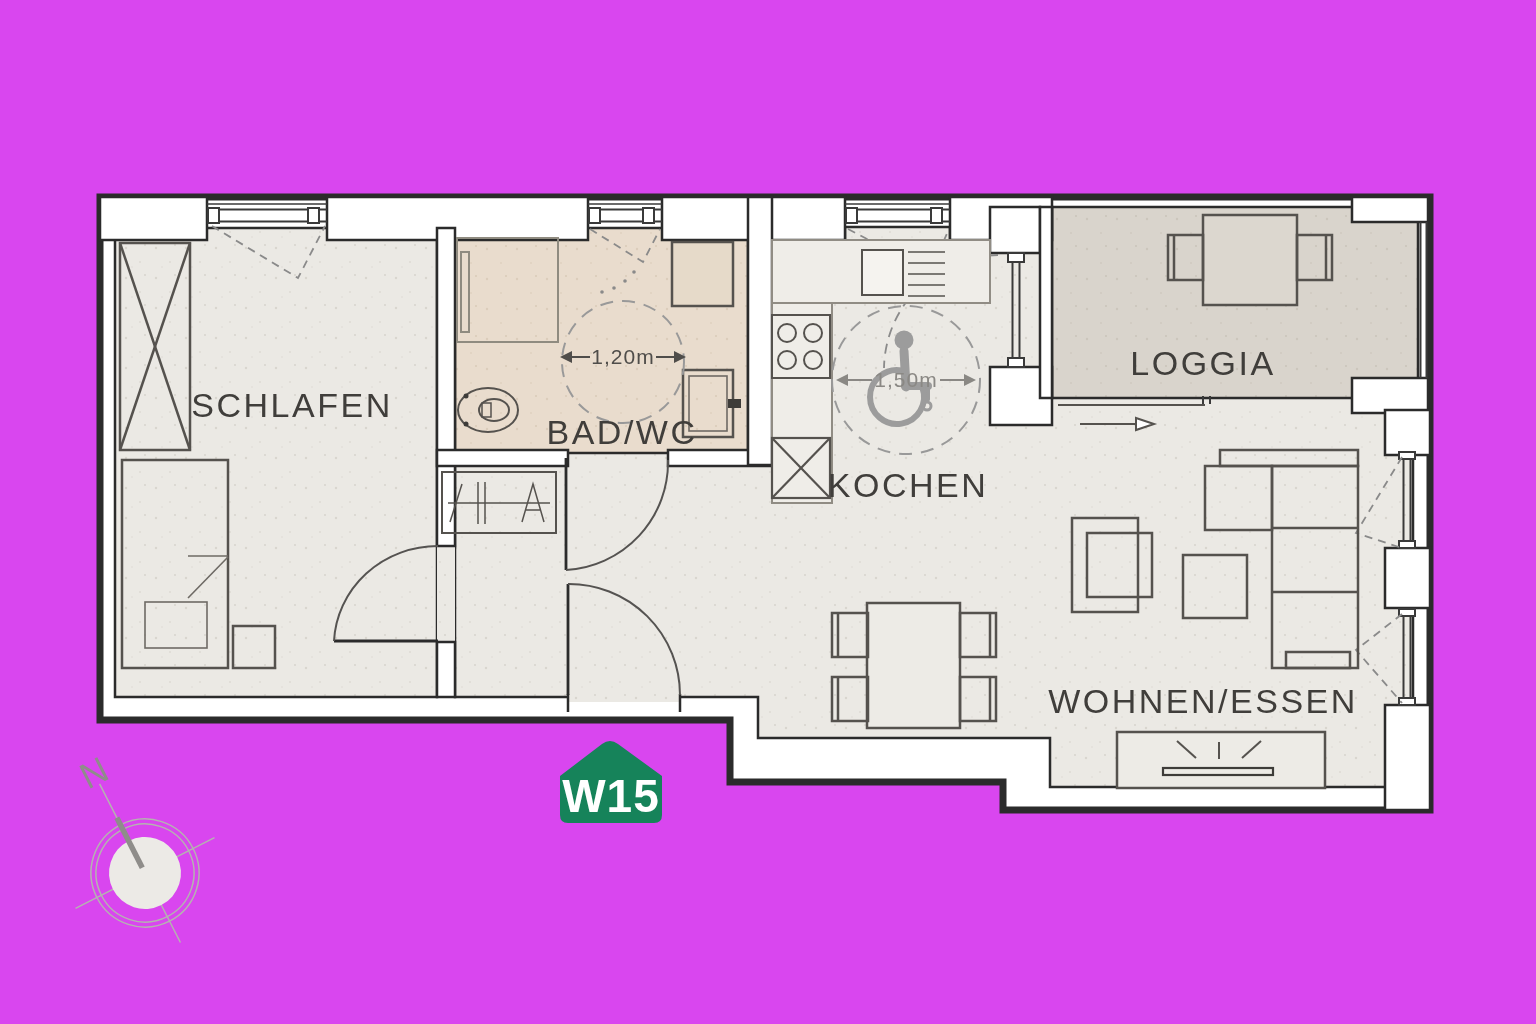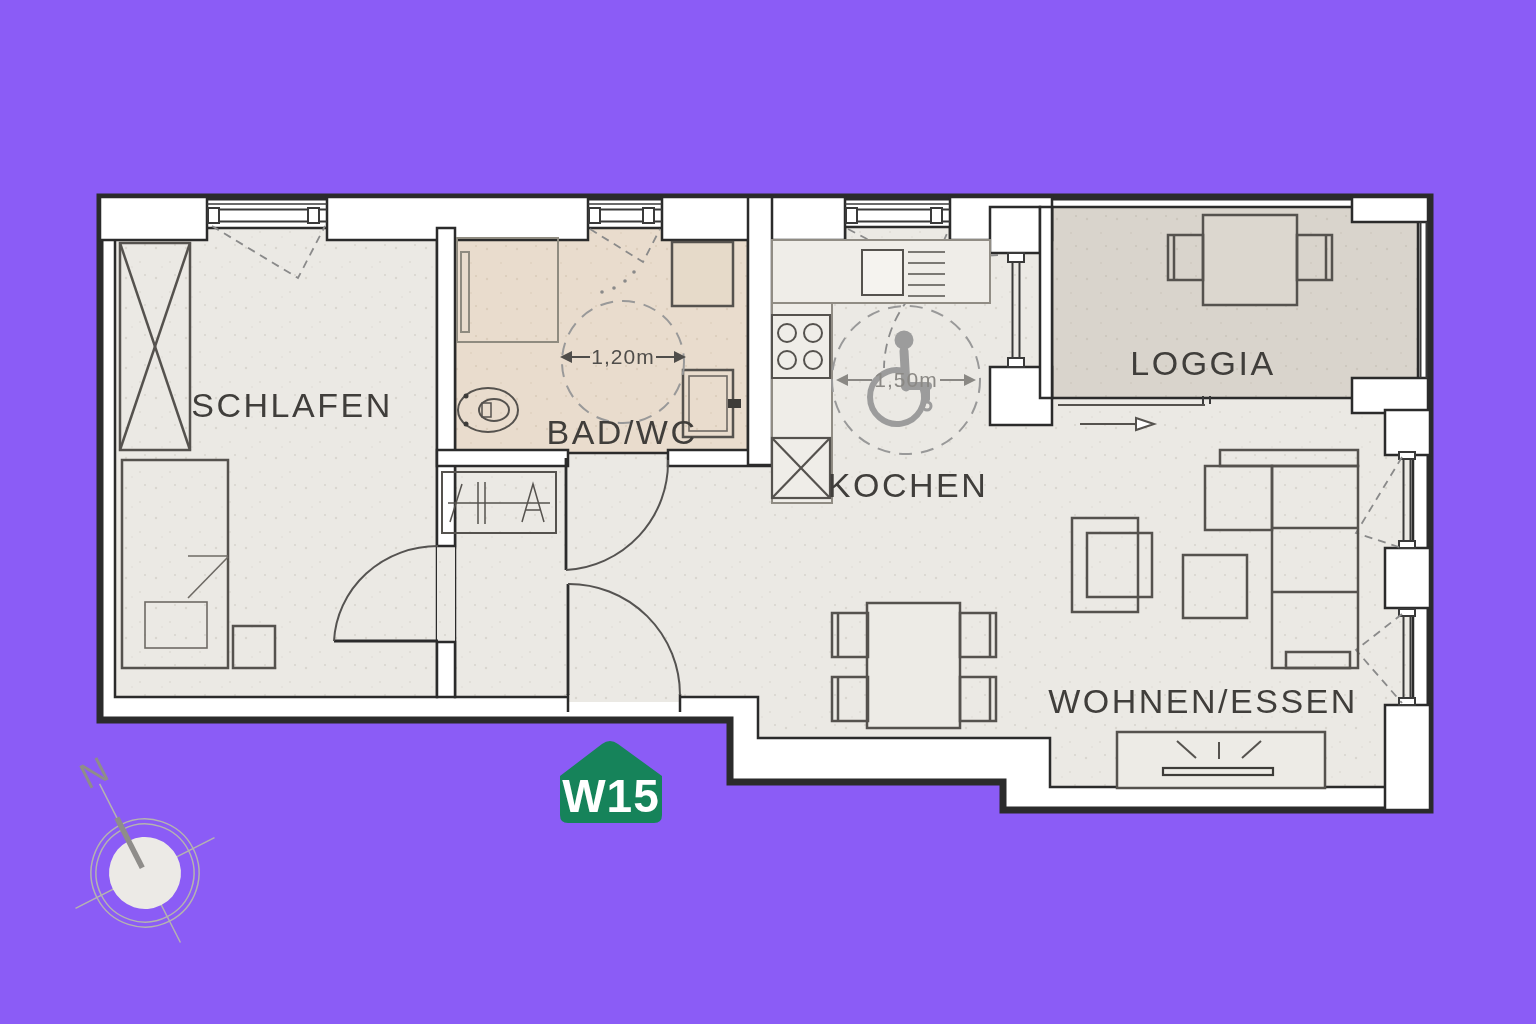--- a/index.html
+++ b/index.html
@@ -3,7 +3,7 @@
 <meta charset="utf-8">
 <style>
   html,body{margin:0;padding:0;background:#ffffff;}
-  #canvas{position:relative;width:1536px;height:1024px;background:#8b5cf6;overflow:hidden;
+  #canvas{position:relative;width:1536px;height:1024px;background:#d946ef;overflow:hidden;
           font-family:"Liberation Sans", sans-serif;}
   svg{position:absolute;left:0;top:0;}
   .room-label{font-family:"Liberation Sans", sans-serif;font-size:34px;letter-spacing:2.5px;

